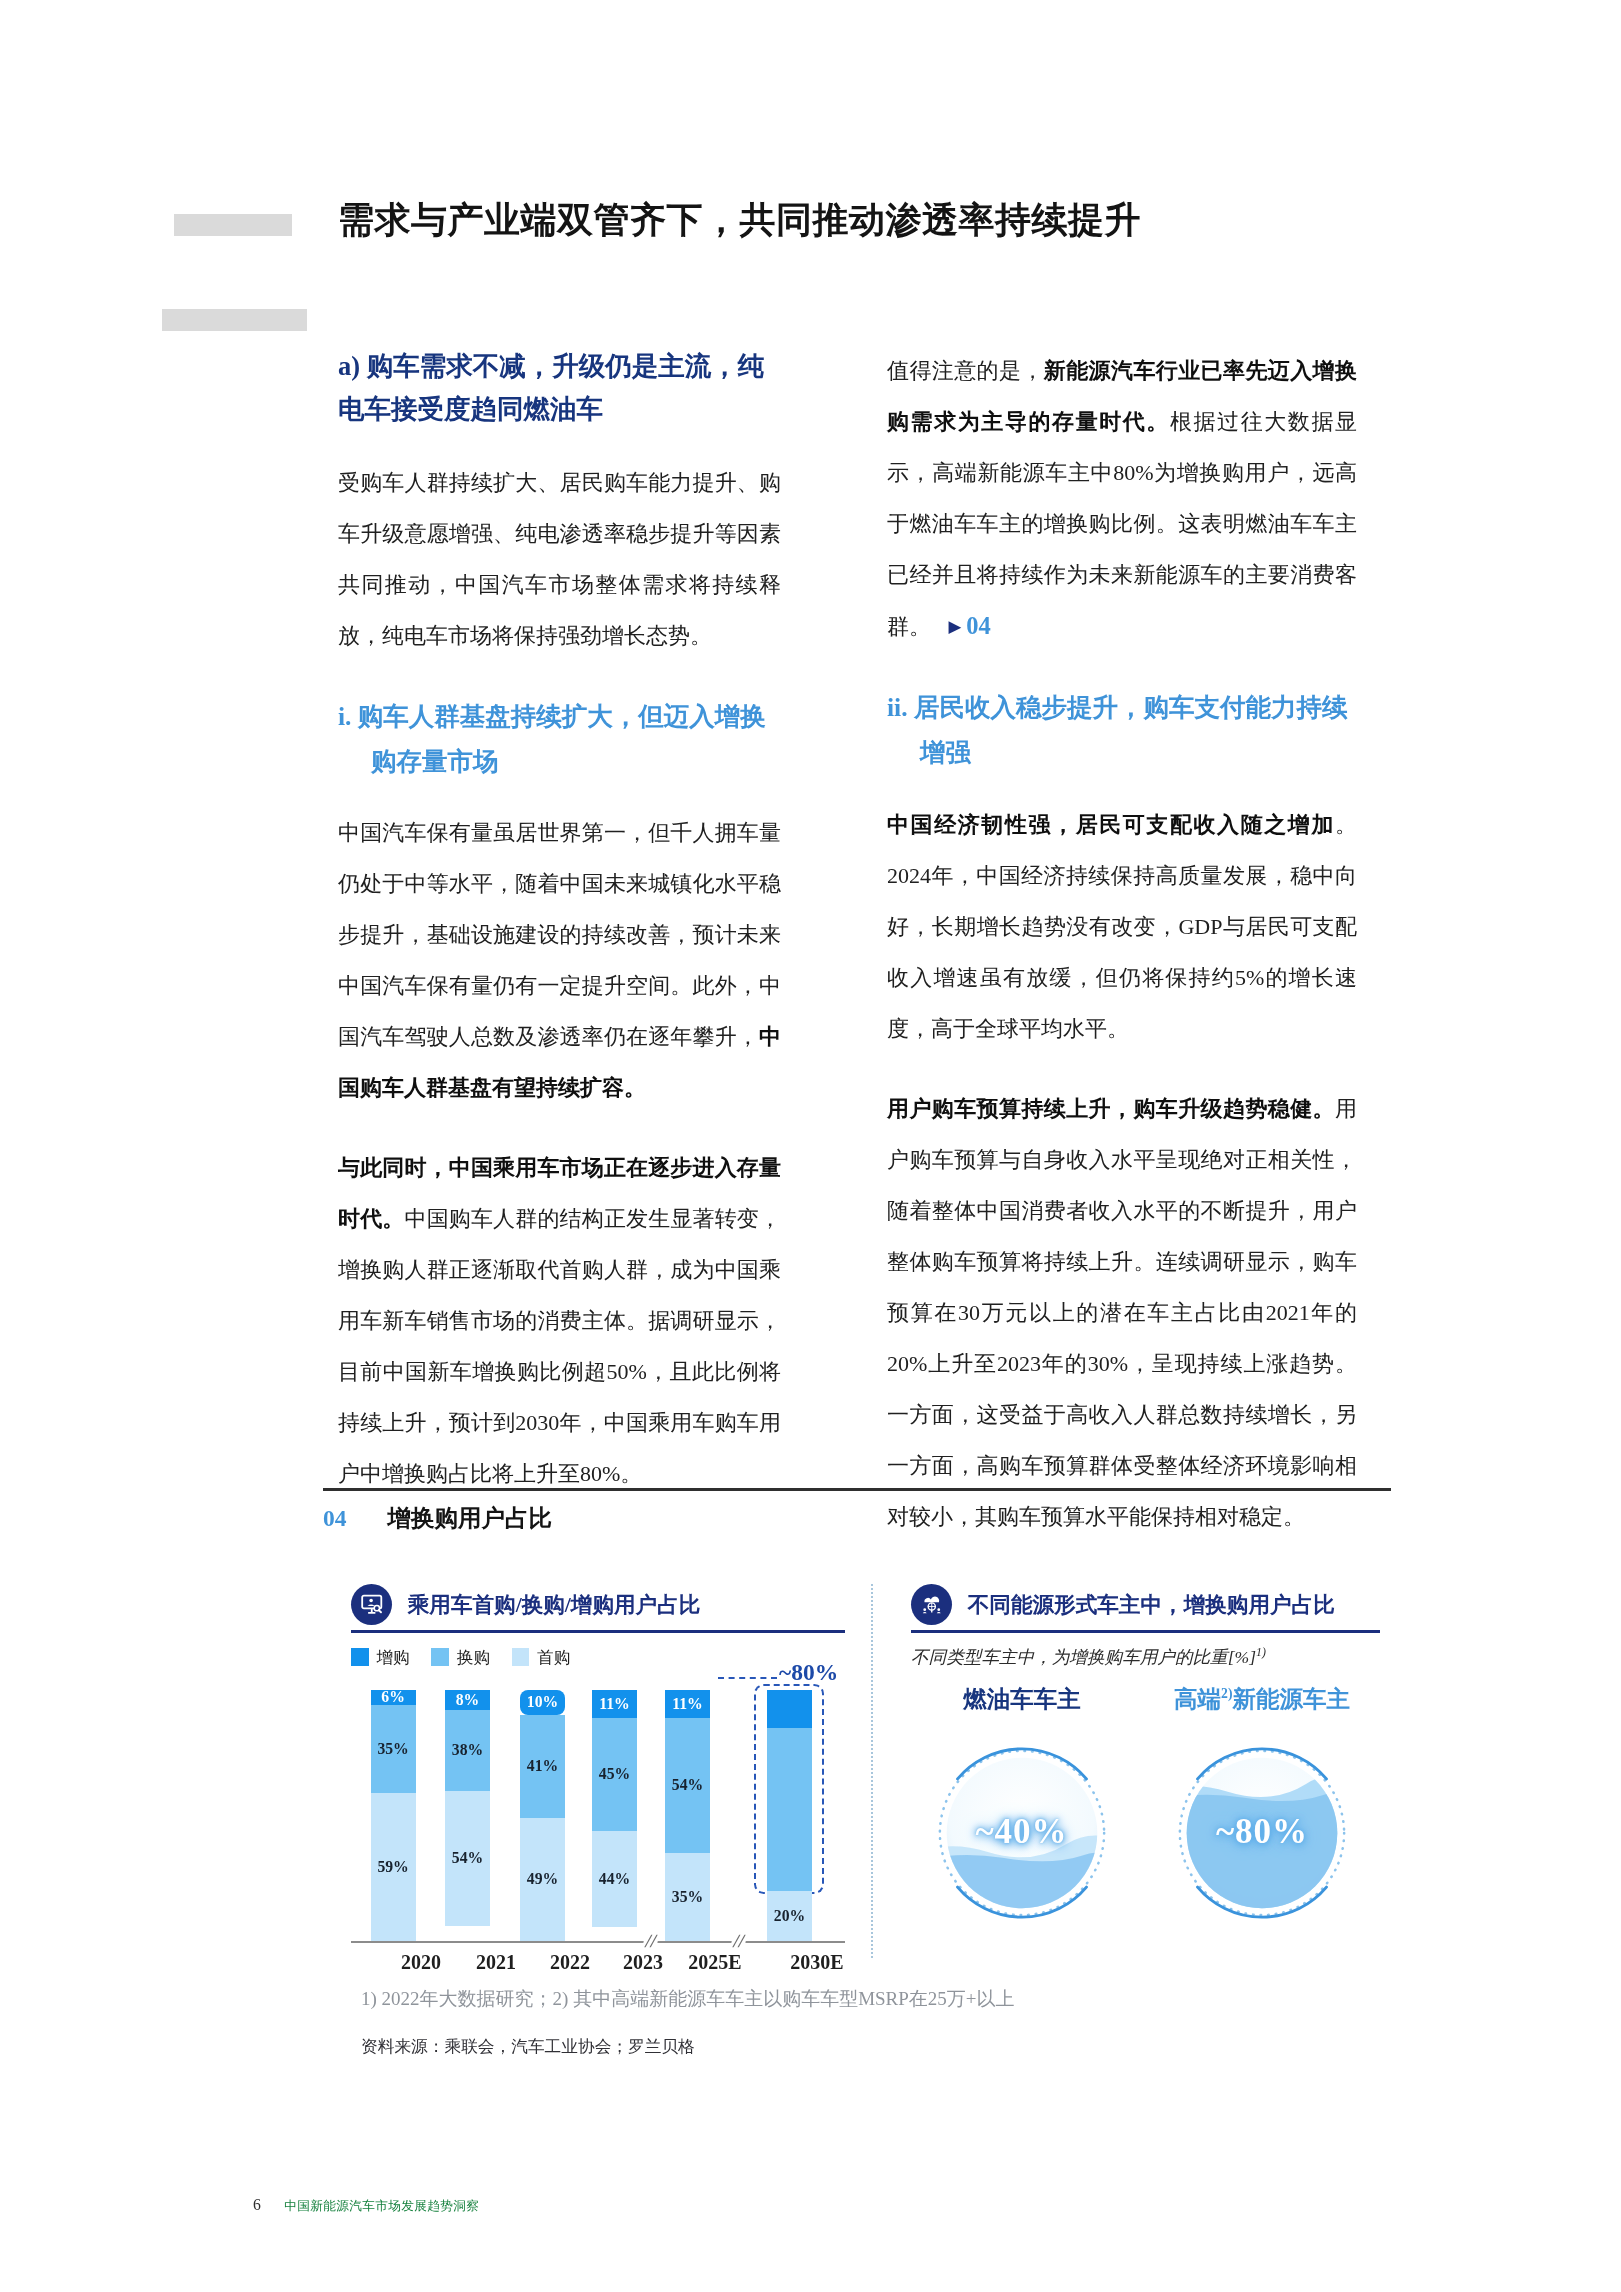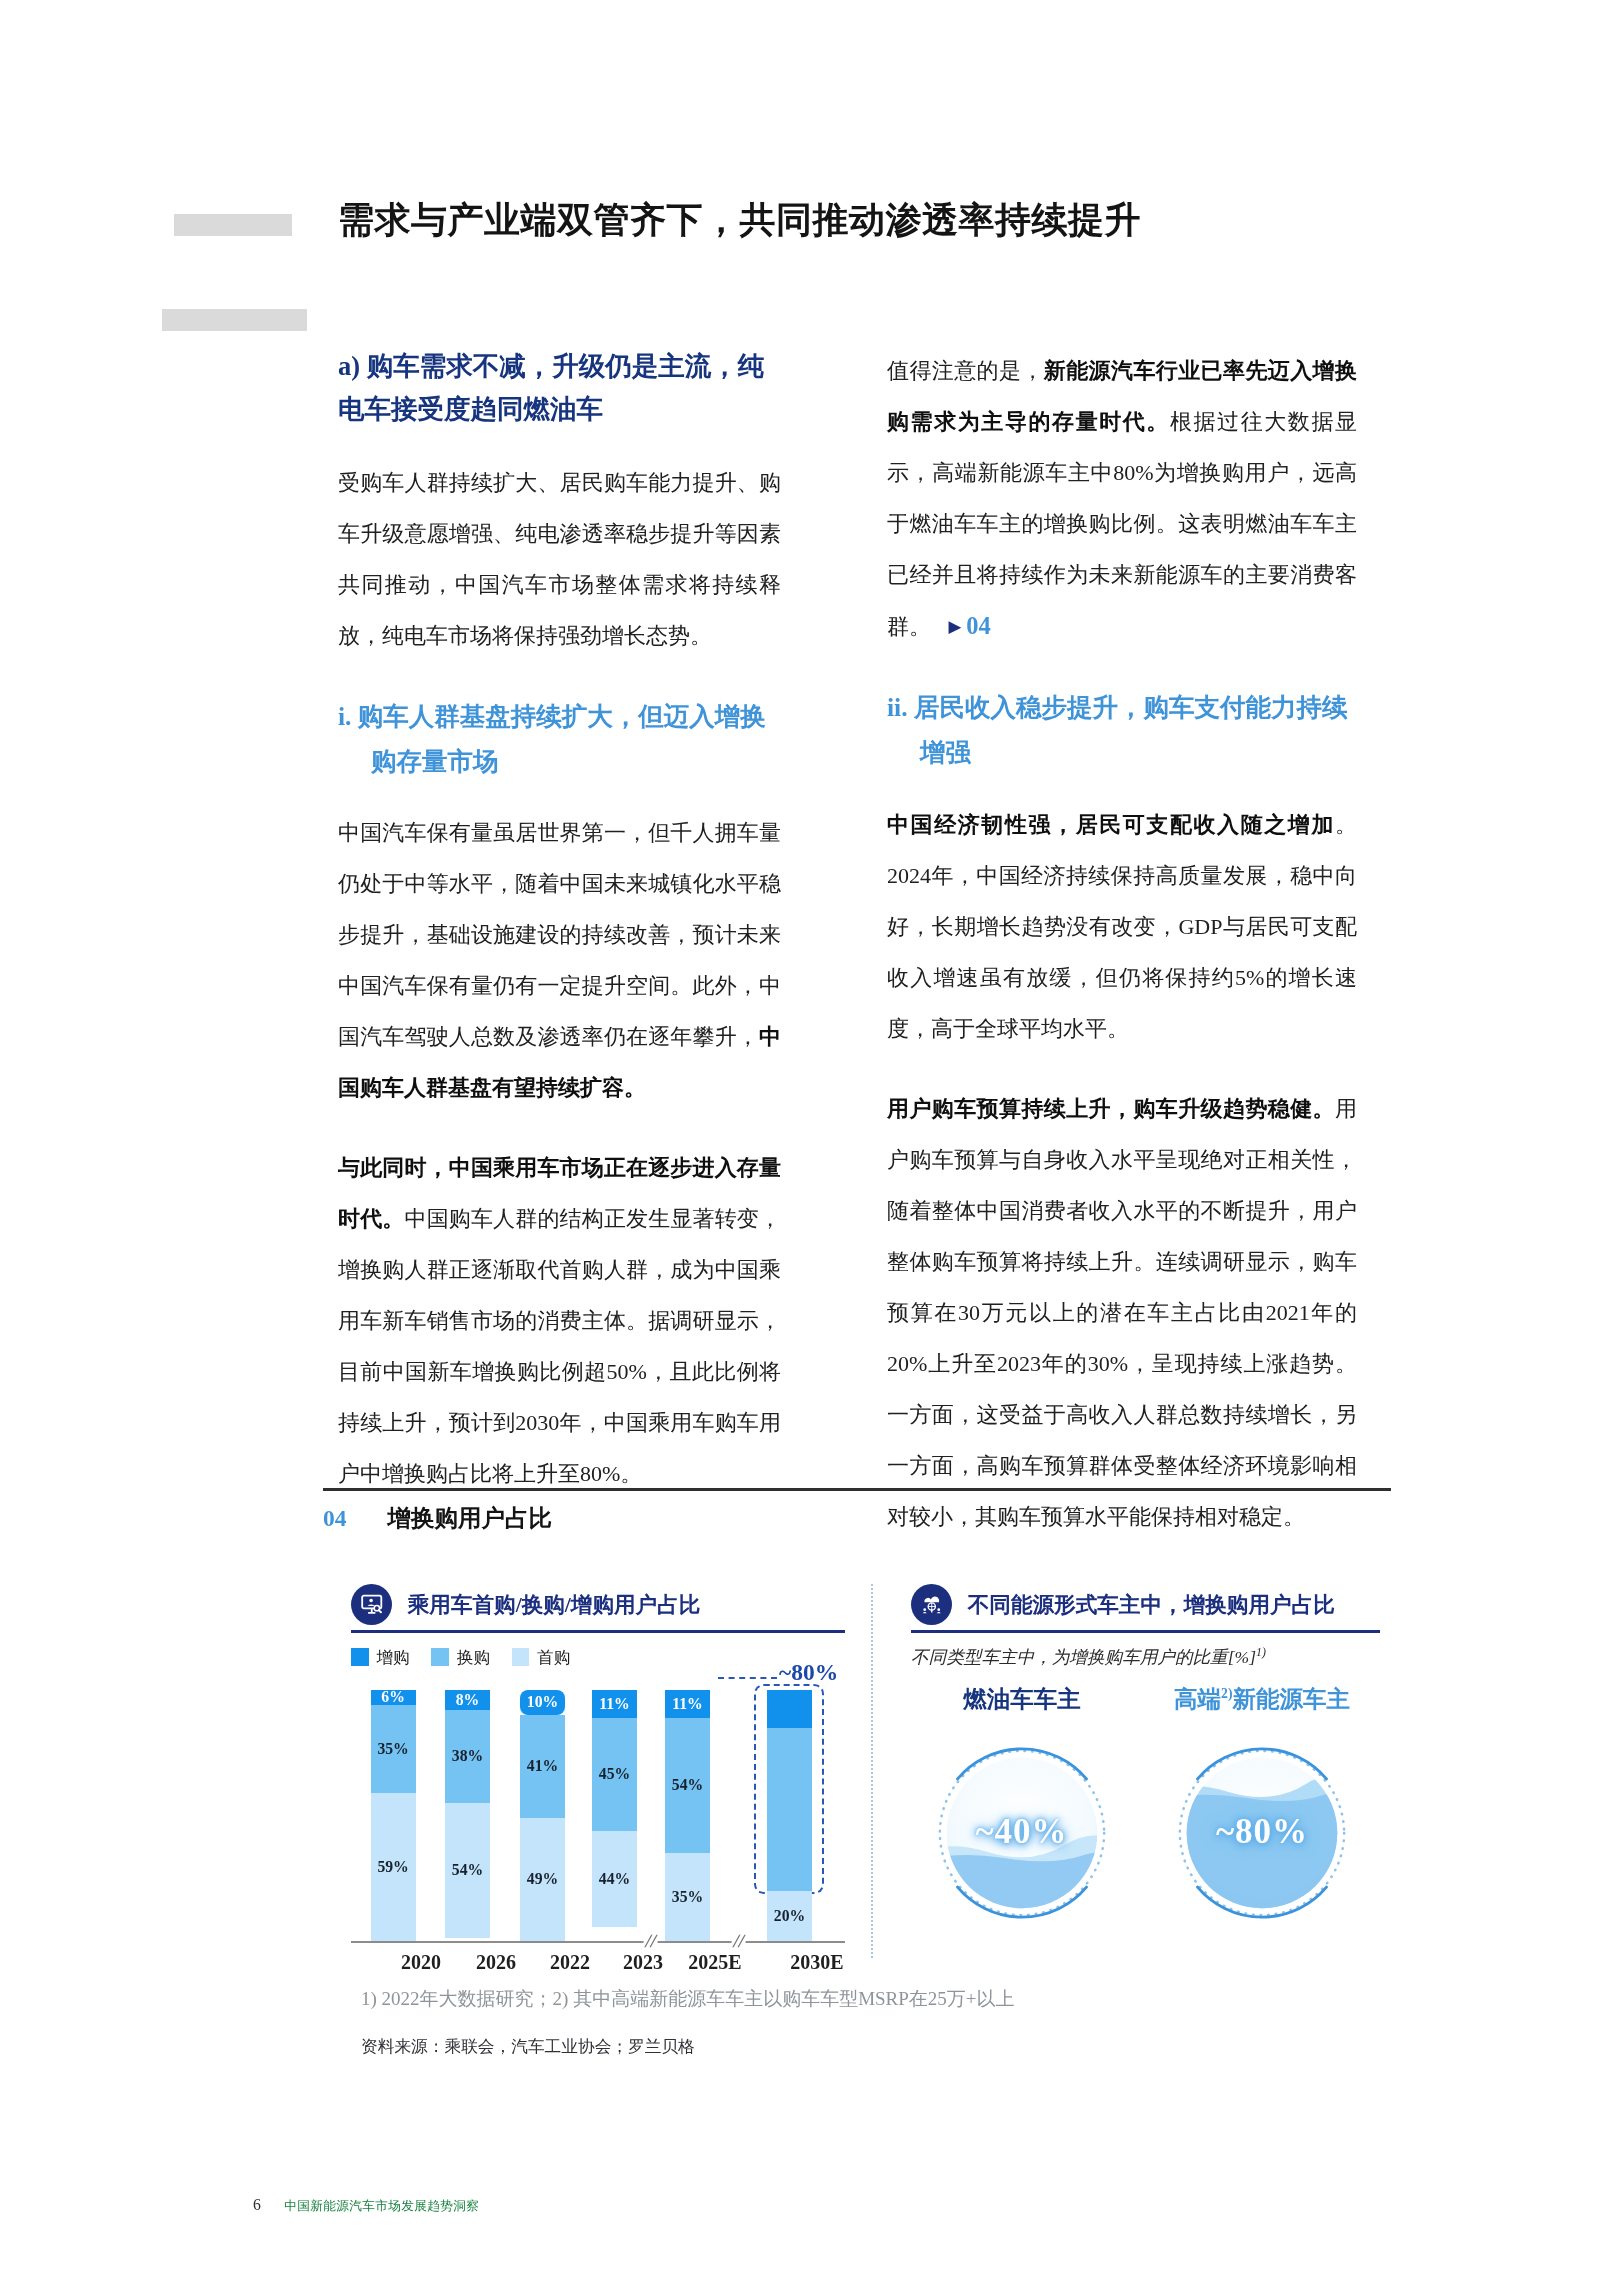--- a/index.html
+++ b/index.html
@@ -152,7 +152,7 @@
           <div class="seg" style="height: 20px; background: rgb(18, 145, 236);">
             <span class="seg-label on-dark">8%</span>
           </div>
-          <div class="seg" style="height: 93px; background: rgb(116, 195, 243);">
+          <div class="seg" style="height: 81px; background: rgb(116, 195, 243);">
             <span class="seg-label">38%</span>
           </div>
           <div class="seg" style="height: 135px; background: rgb(195, 228, 250);">

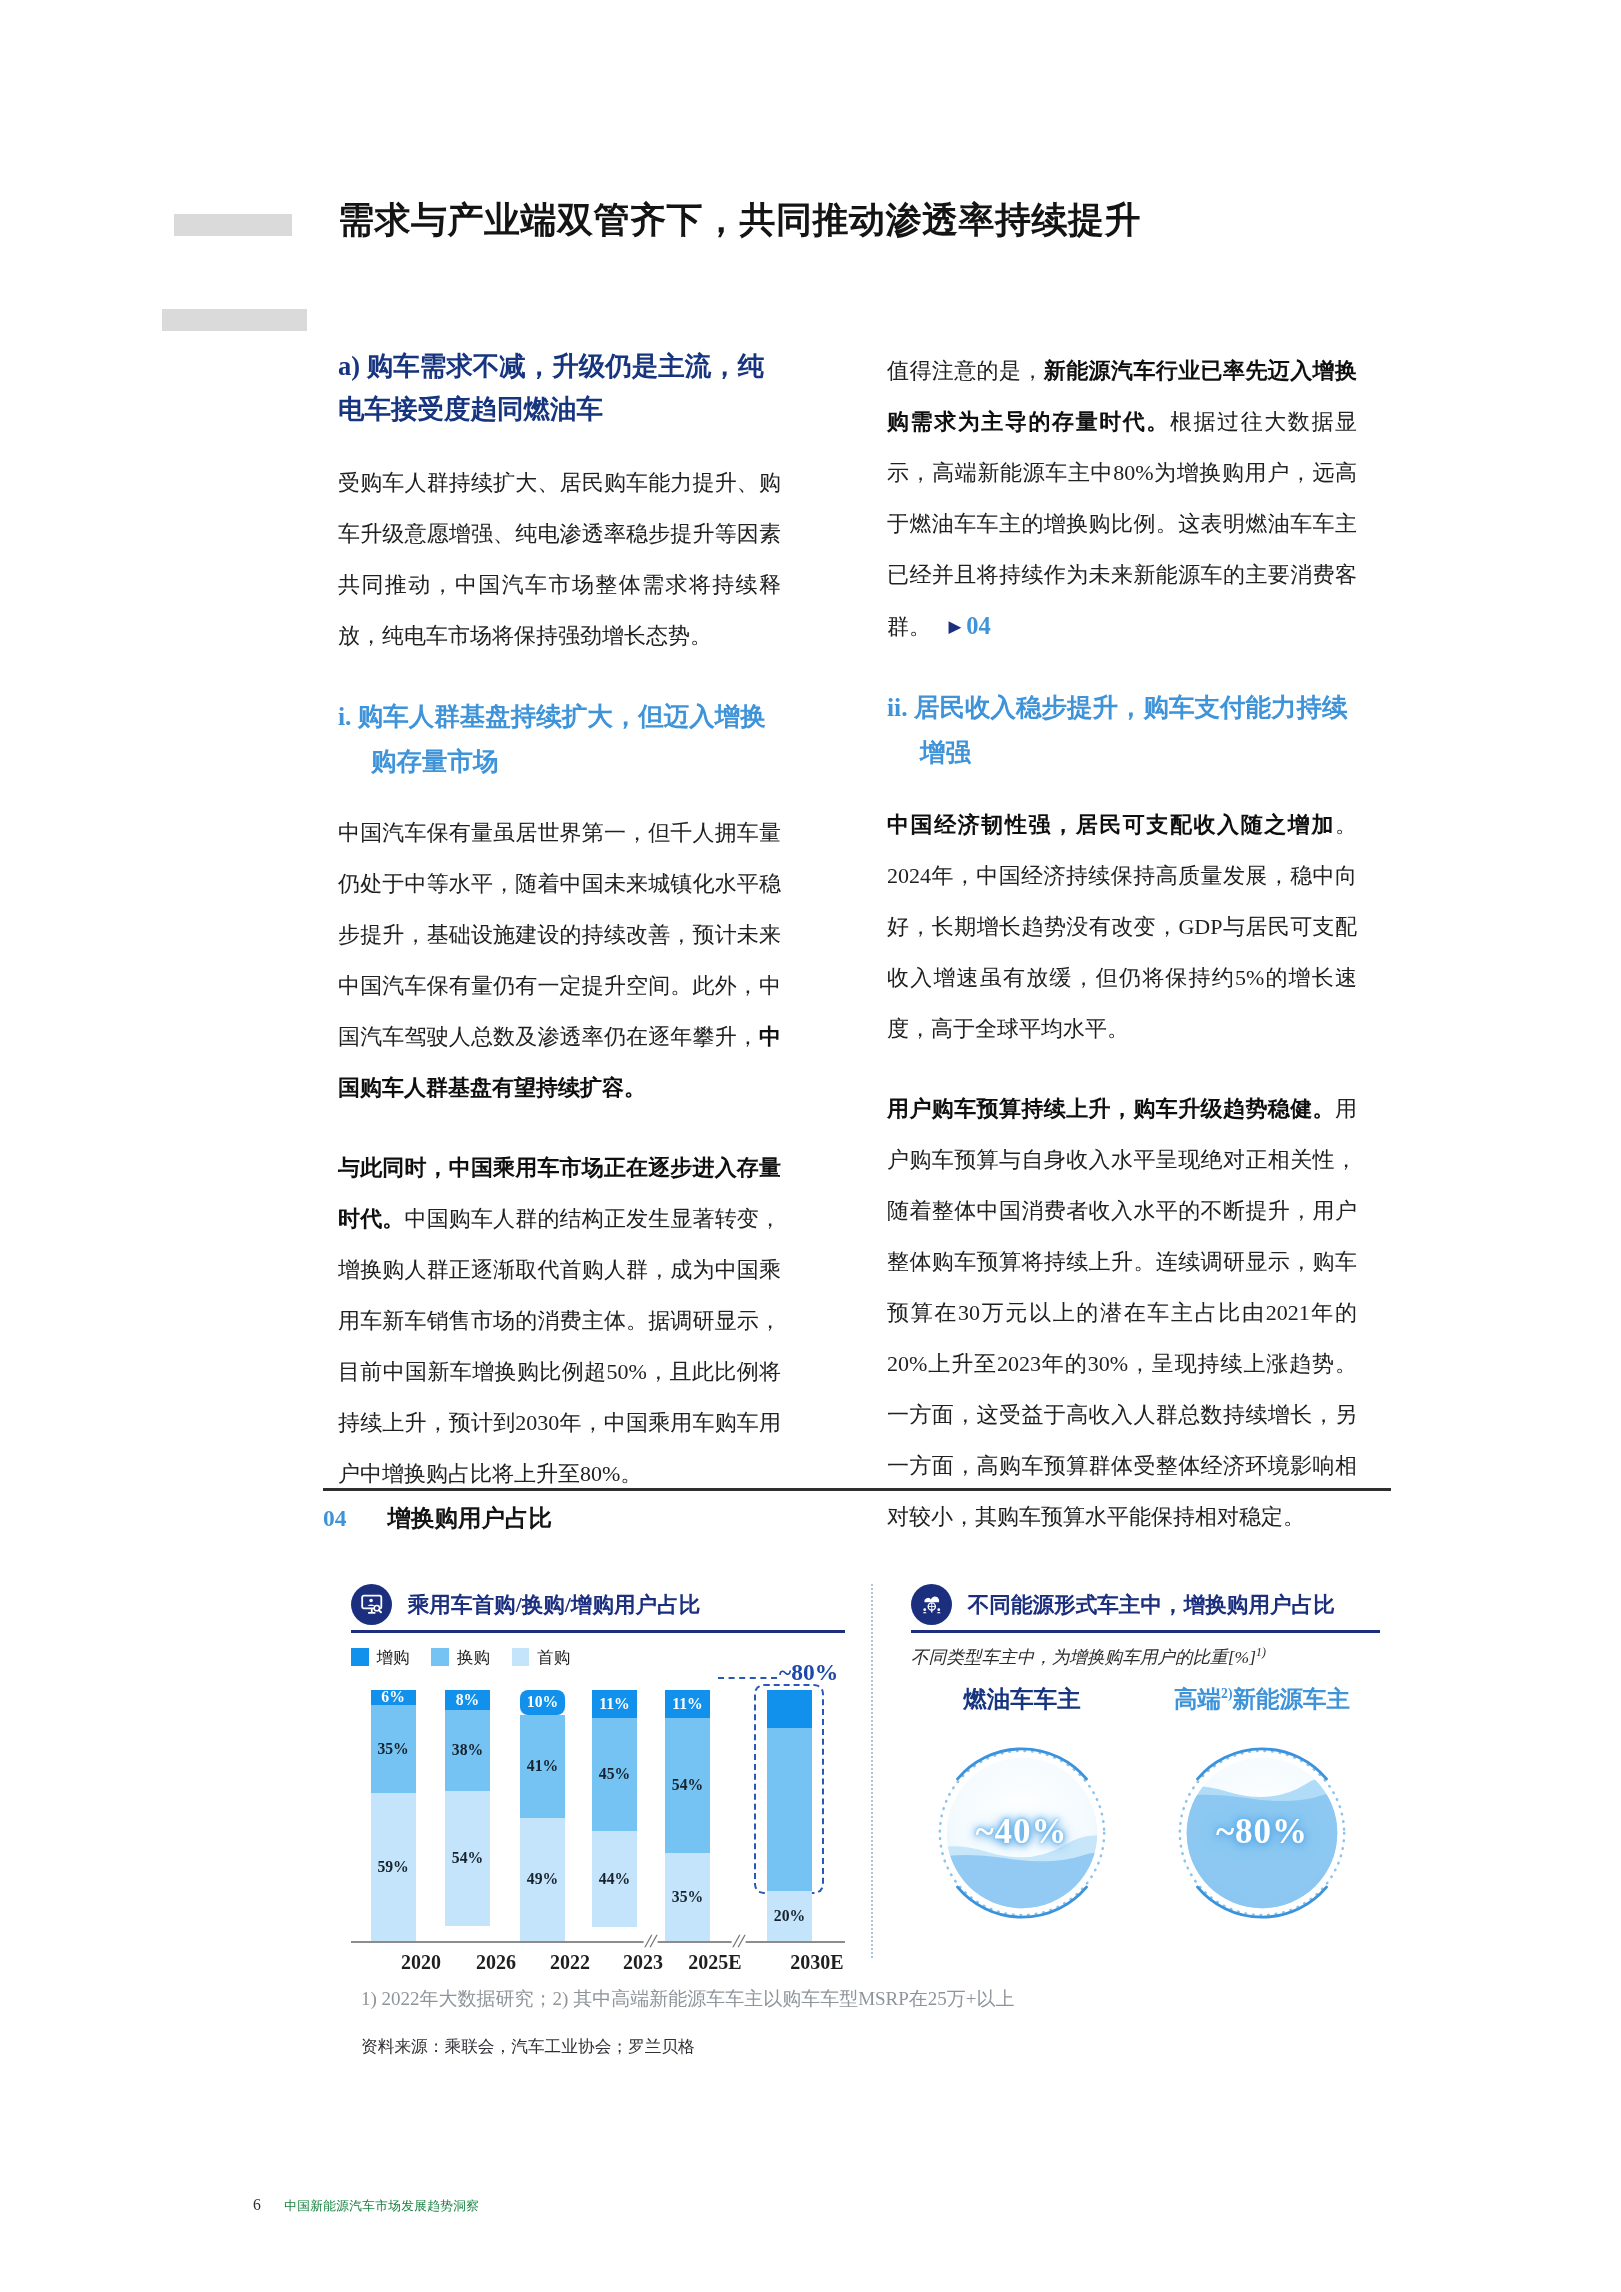--- a/index.html
+++ b/index.html
@@ -159,7 +159,7 @@
             <span class="seg-label">54%</span>
           </div>
         </div>
-        <div class="x-label" style="left: 117px;">2026</div>
+        <div class="x-label" style="left: 117px;">2021</div>
         <div class="bar-col" style="left: 169px;">
           <div class="seg" style="height: 25px; background: rgb(18, 145, 236); border-radius: 8px;">
             <span class="seg-label on-dark">10%</span>

